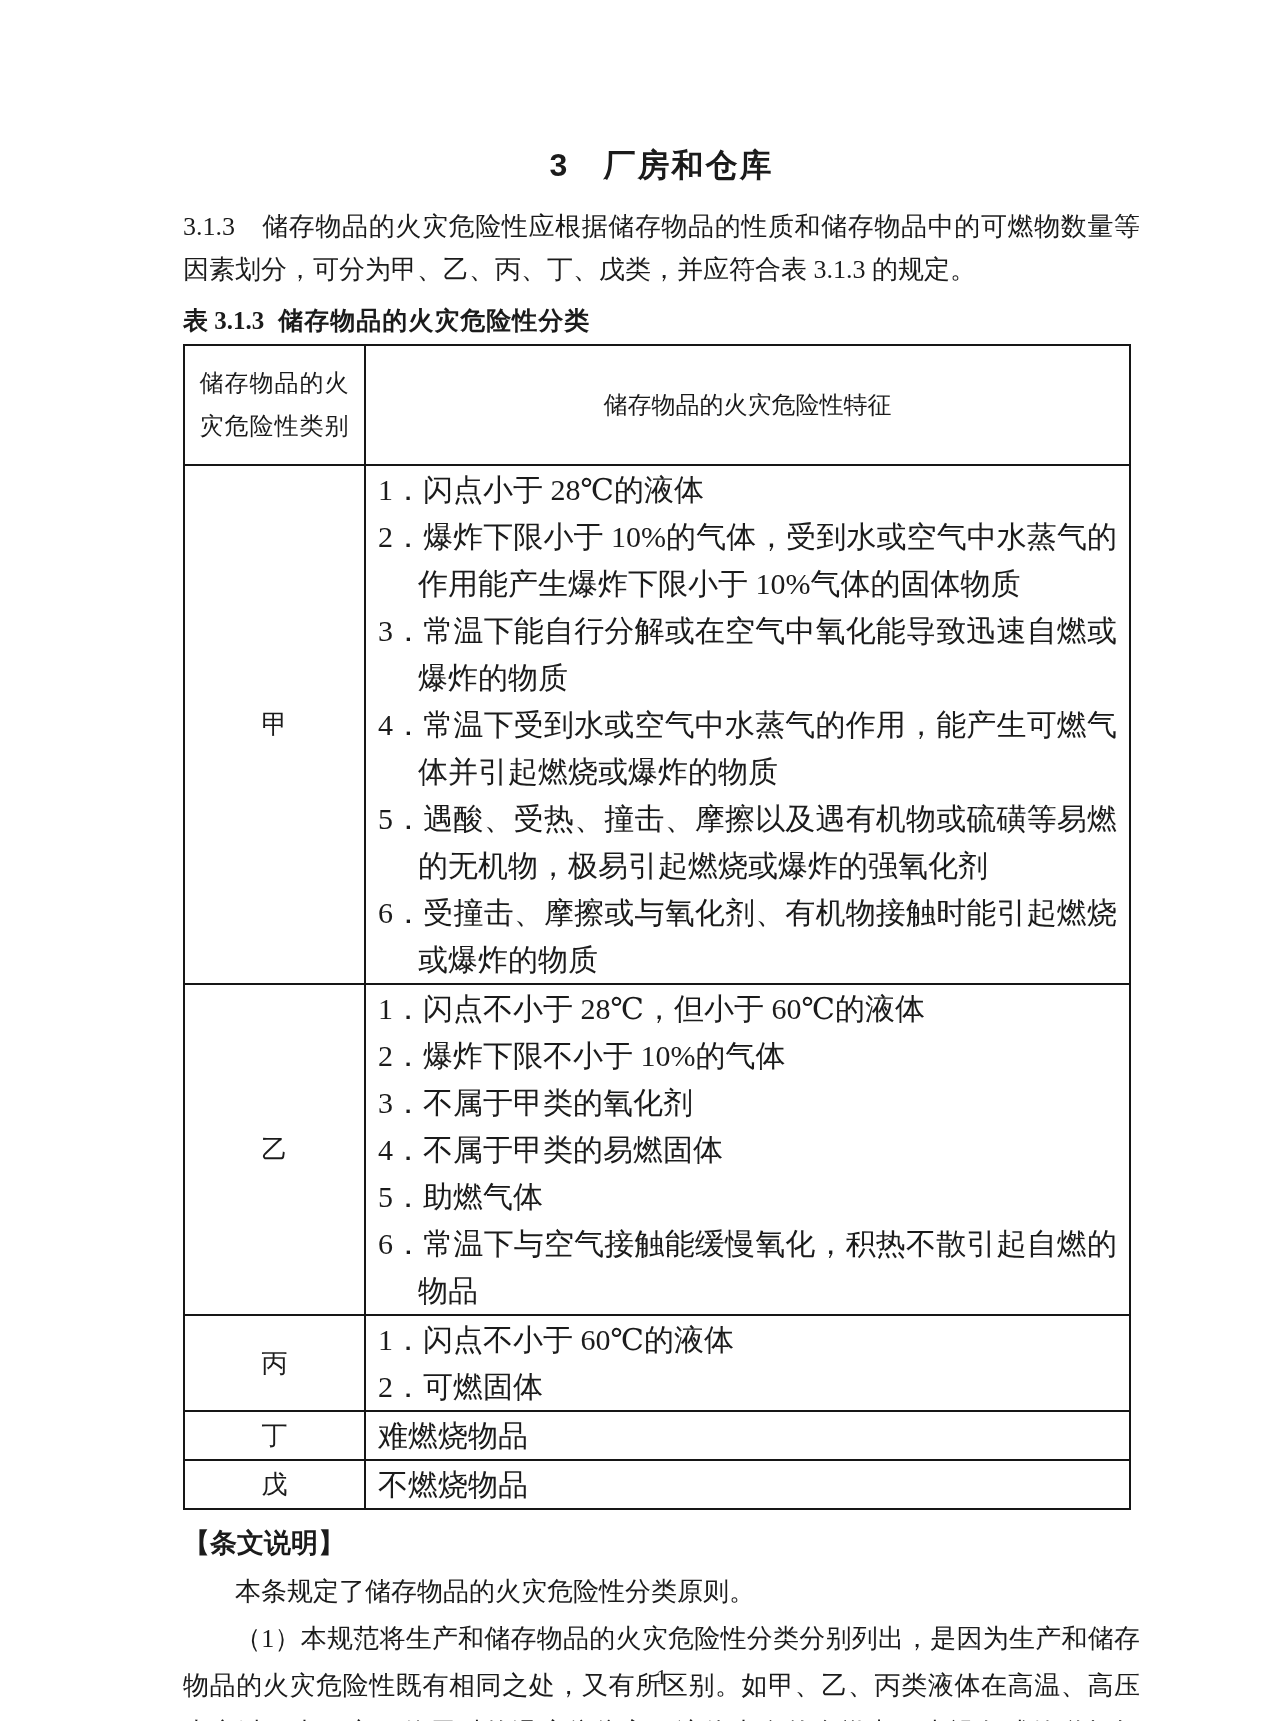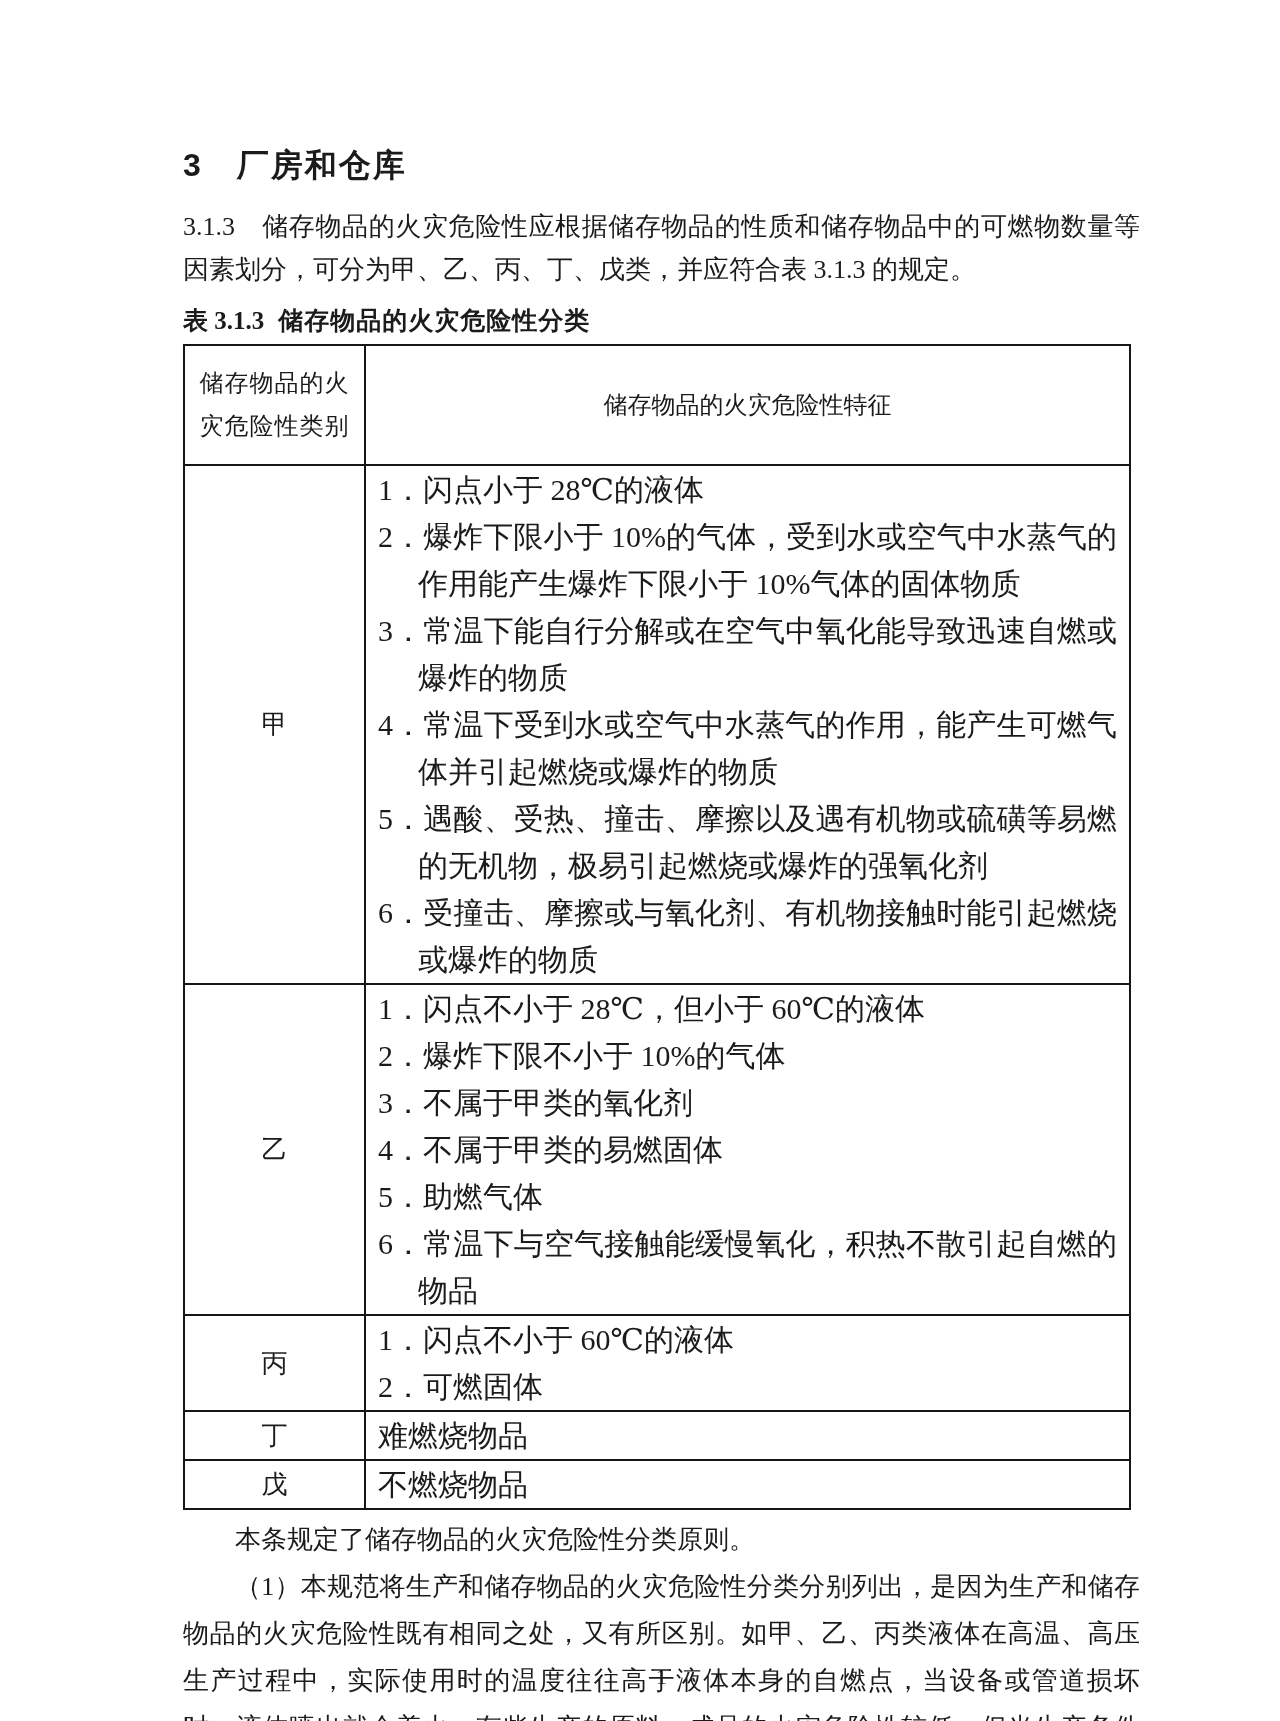--- a/index.html
+++ b/index.html
@@ -18,7 +18,7 @@
   }
   .doc-title {
     padding-top: 145px;
-    text-align: left;
+    text-align: center;
     font-family: "Liberation Sans", "DejaVu Sans", sans-serif;
     font-weight: bold;
     font-size: 32px;

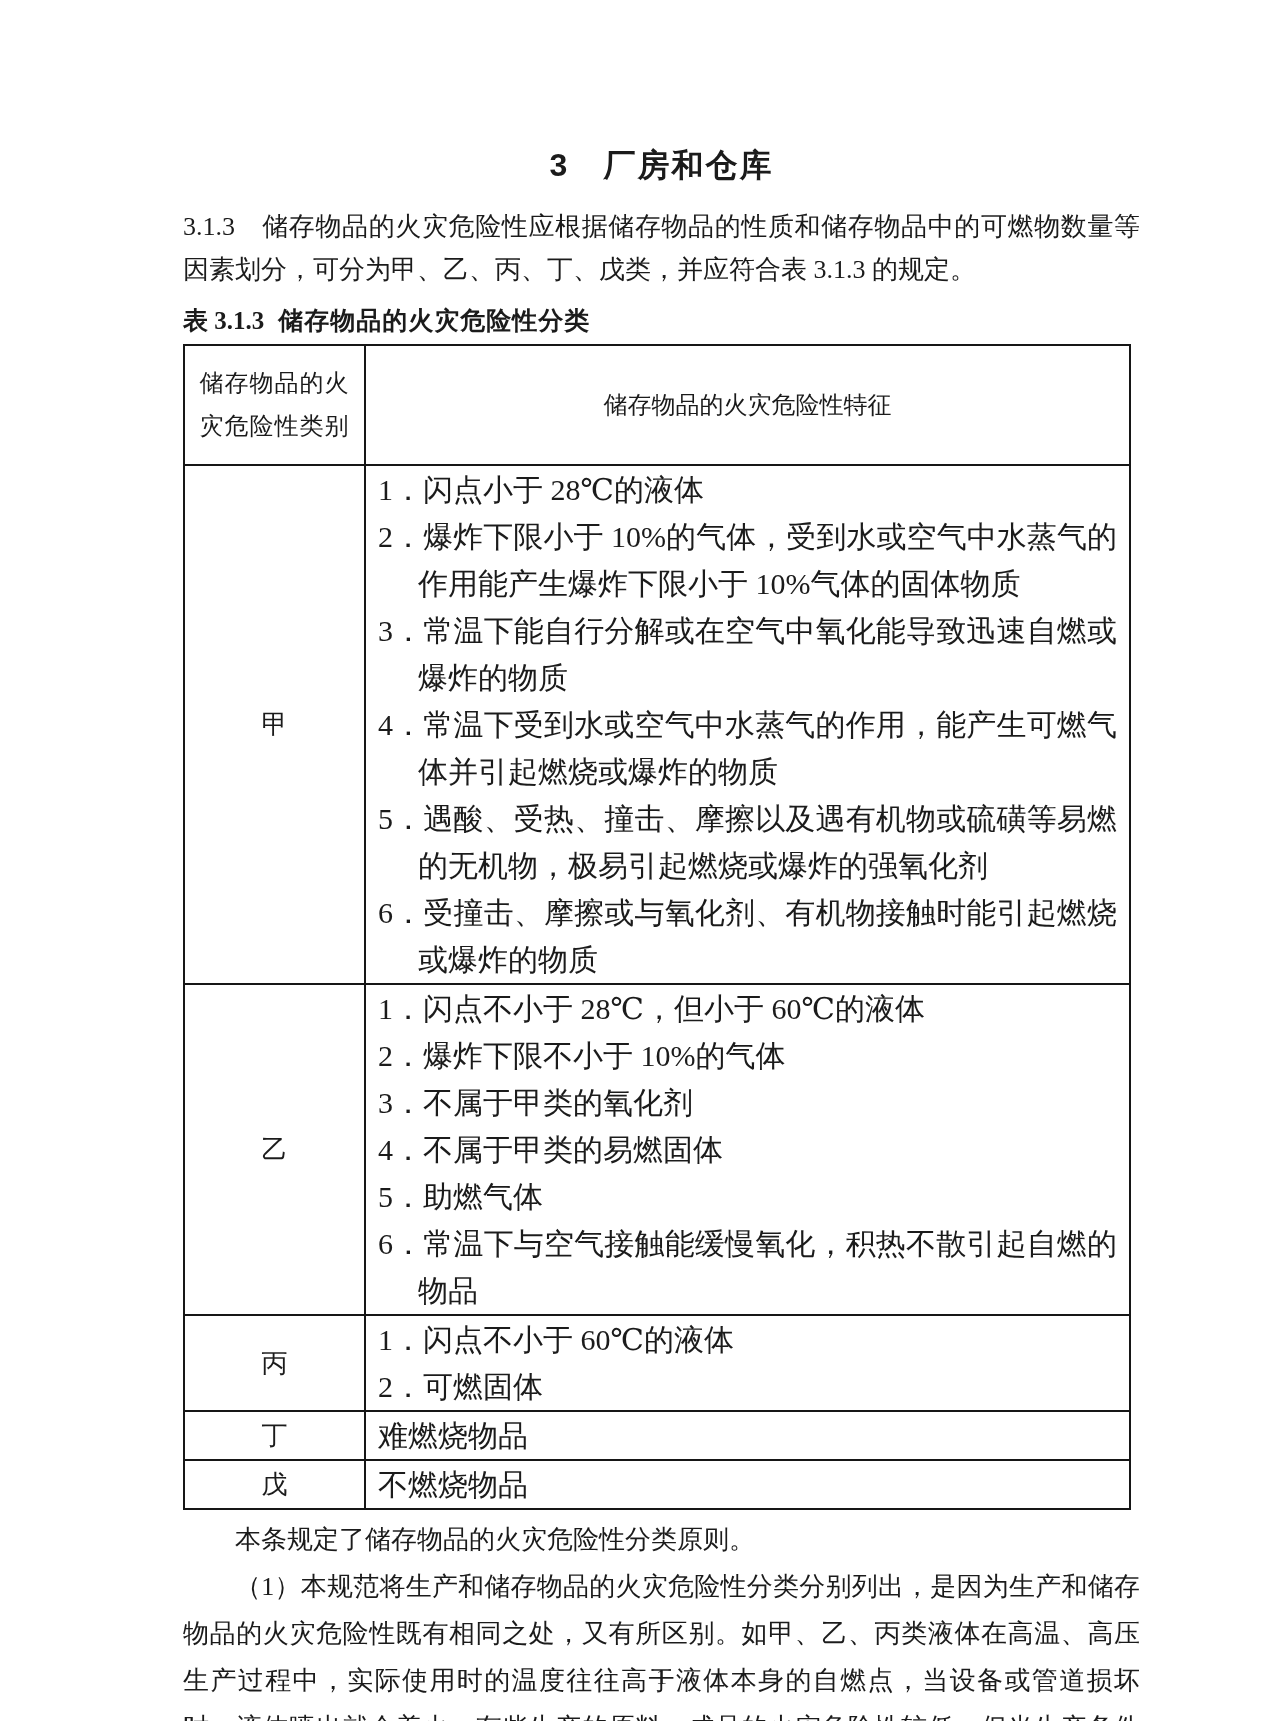--- a/index.html
+++ b/index.html
@@ -178,6 +178,7 @@
     </tbody>
   </table>
 
+  <div class="commentary-heading">【条文说明】</div>
 
   <p class="cpara first">本条规定了储存物品的火灾危险性分类原则。</p>
   <p class="cpara">（1）本规范将生产和储存物品的火灾危险性分类分别列出，是因为生产和储存物品的火灾危险性既有相同之处，又有所区别。如甲、乙、丙类液体在高温、高压生产过程中，实际使用时的温度往往高于液体本身的自燃点，当设备或管道损坏时，液体喷出就会着火。有些生产的原料、成品的火灾危险性较低，但当生产条件发生变化</p>

